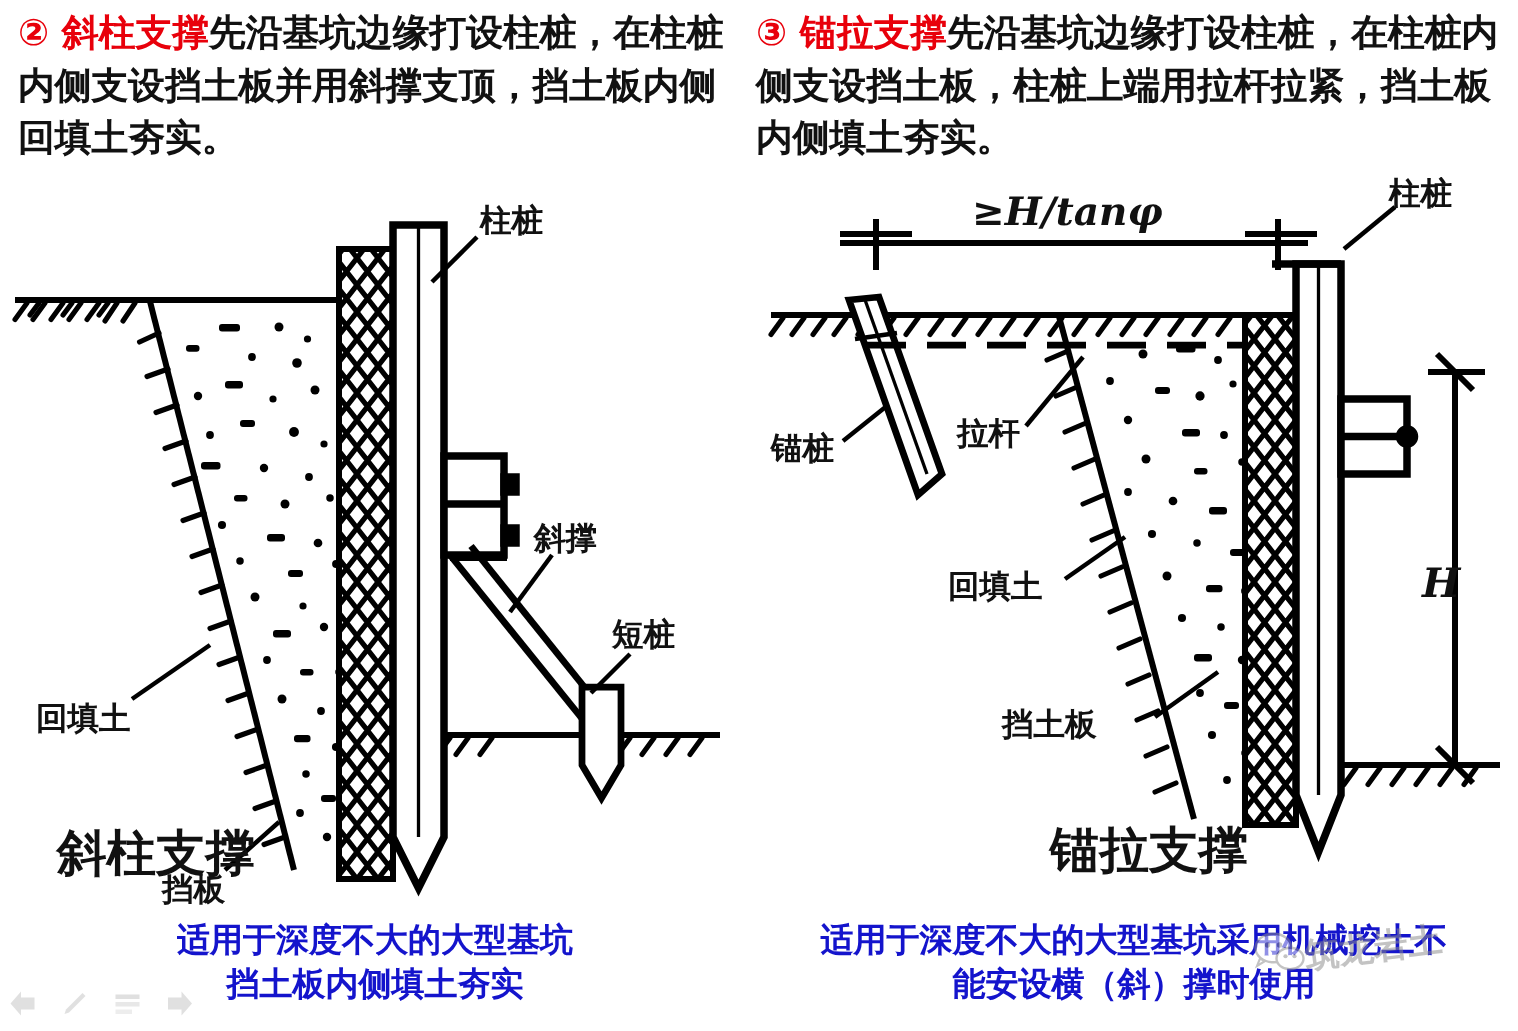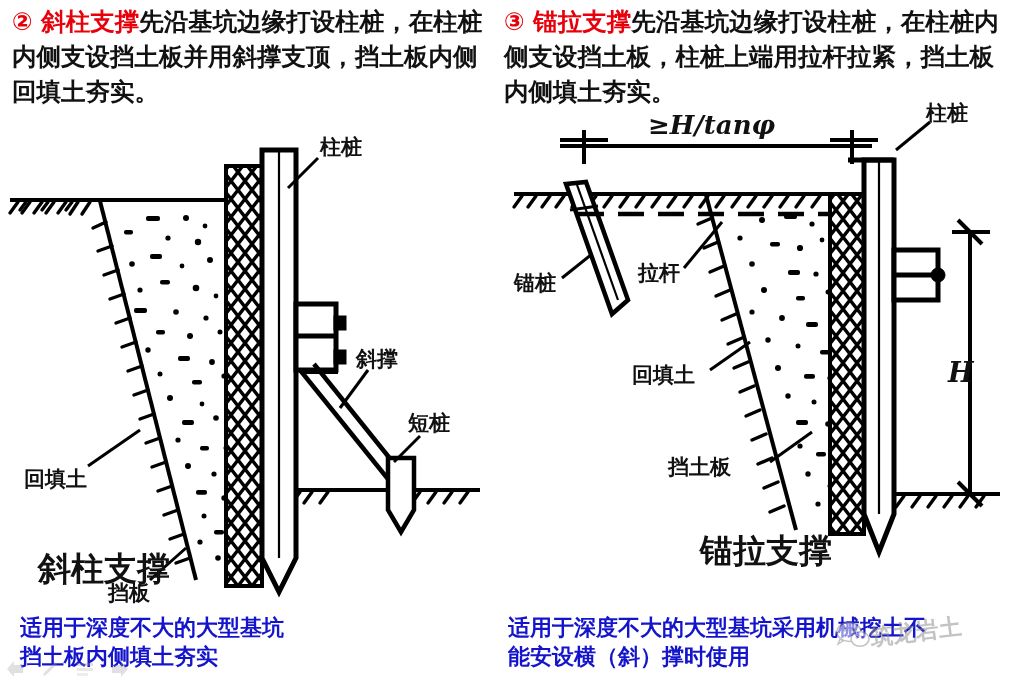--- a/index.html
+++ b/index.html
@@ -24,7 +24,7 @@
   
   .pane{position:absolute;}
   #pane-left{left:0px;top:118px;width:500px;height:490px;}
-  #pane-right{left:500px;top:102px;width:512px;height:490px;}
+  #pane-right{left:500px;top:118px;width:512px;height:490px;}
   .pane svg{display:block;}
 
   

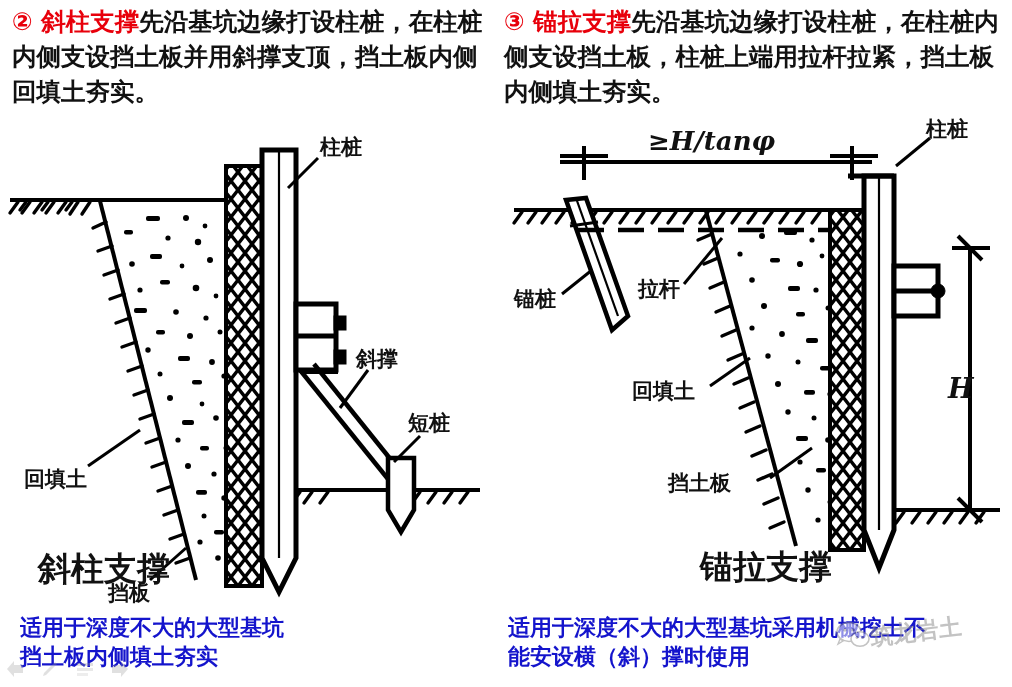--- a/index.html
+++ b/index.html
@@ -29,7 +29,7 @@
 
   
   .caption{
-    position:absolute;
+    position:absolute;text-align:center;
     font-weight:bold;font-size:22px;line-height:29px;
     color:#1414CC;
   }

